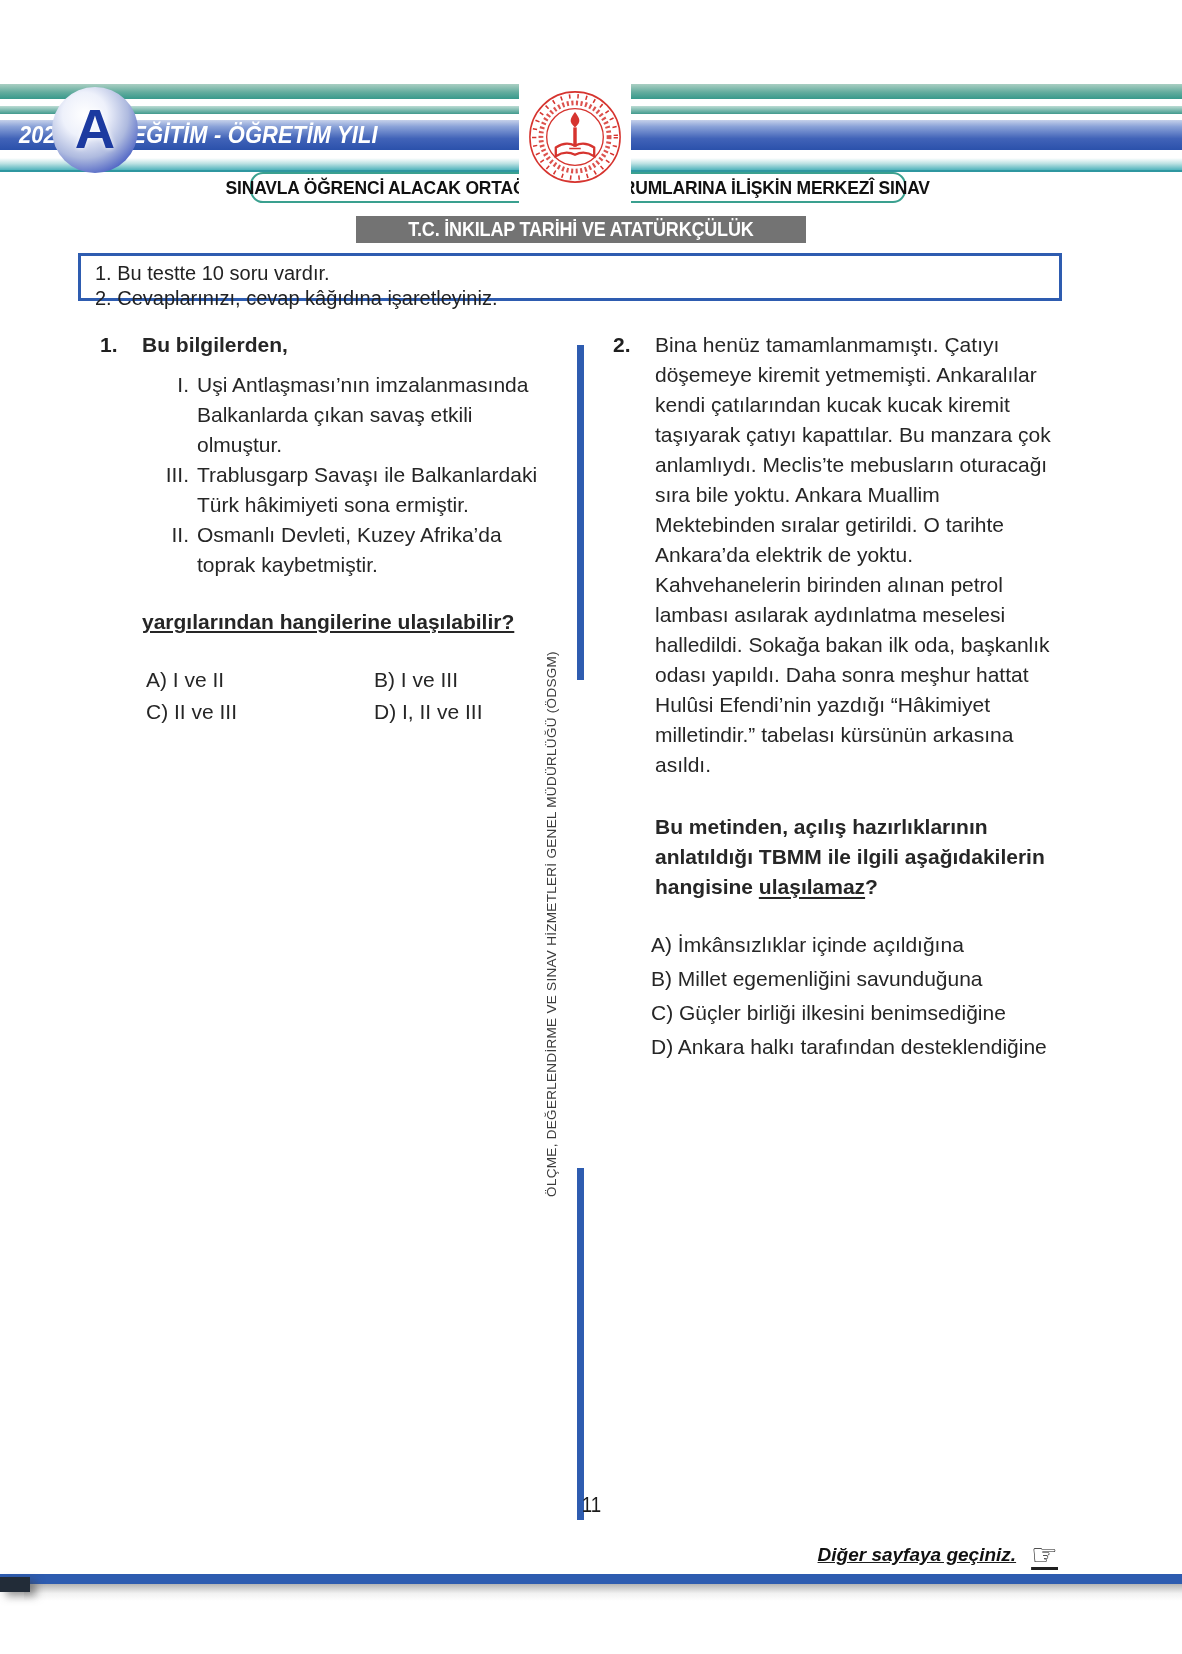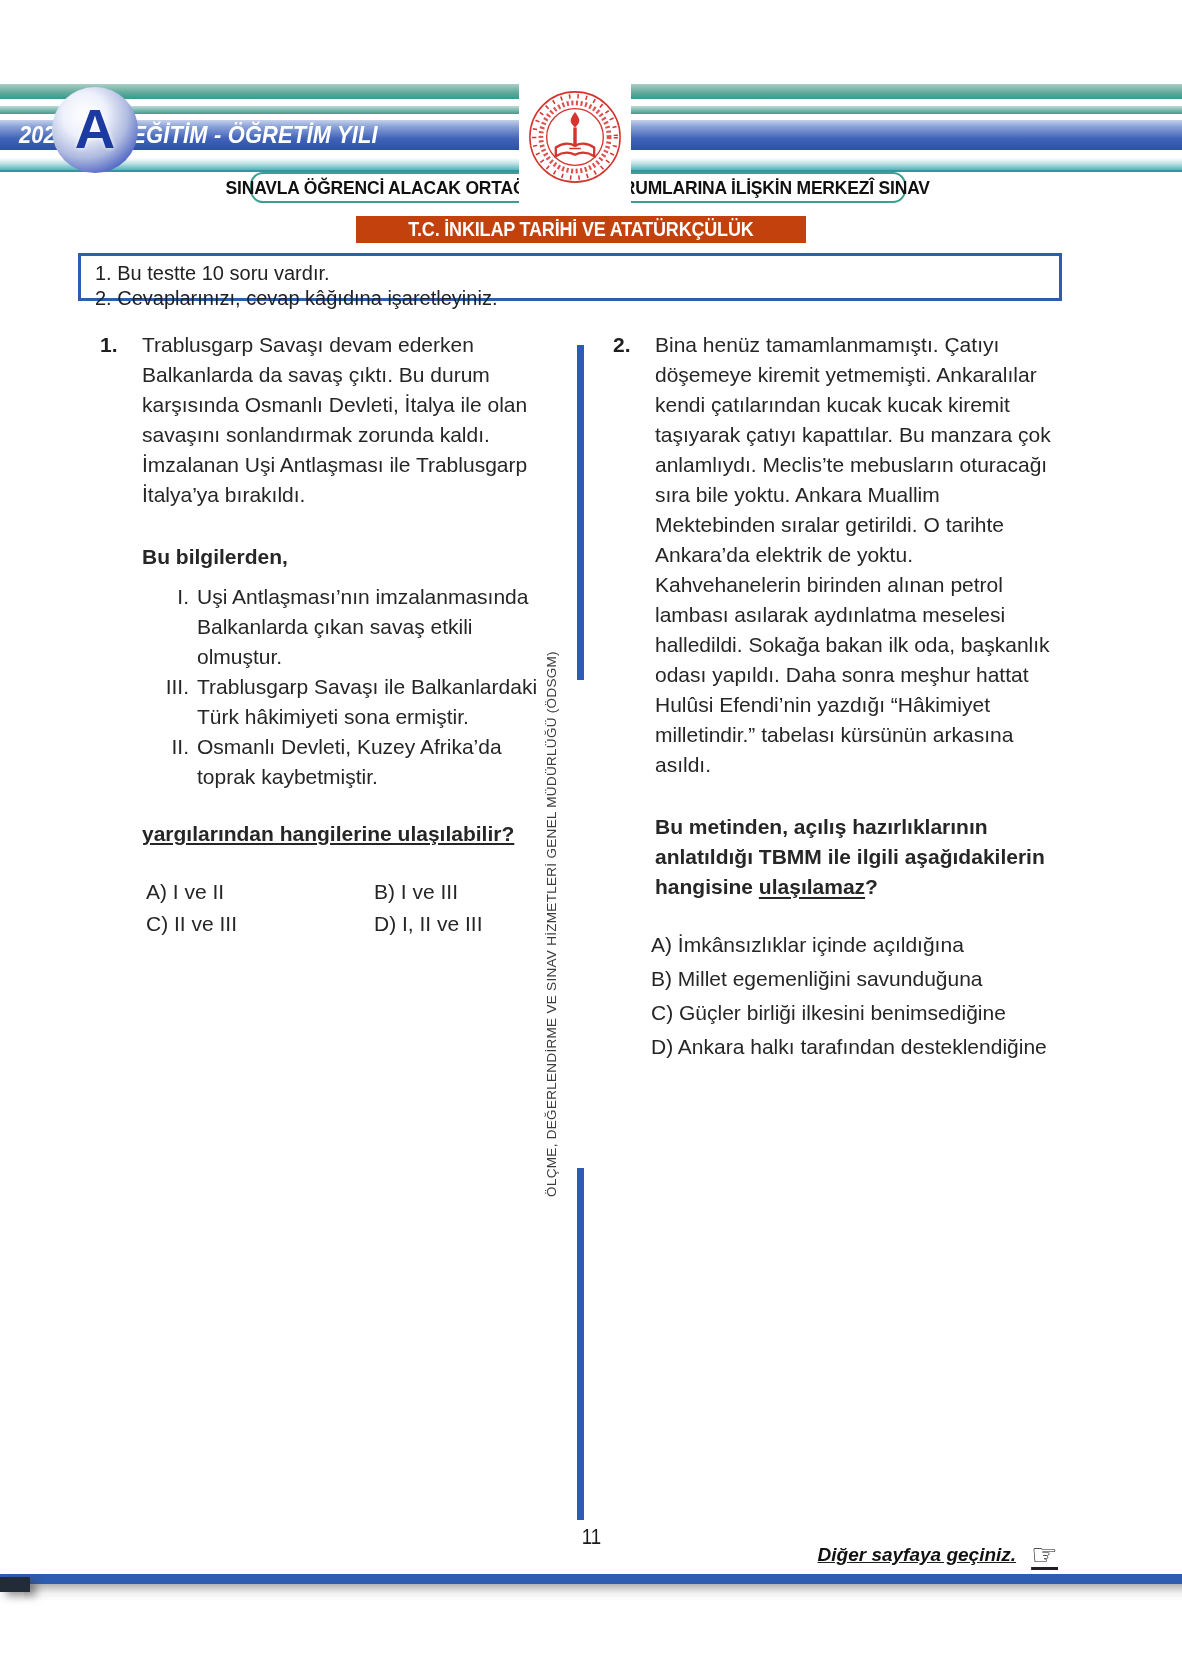--- a/index.html
+++ b/index.html
@@ -40,7 +40,7 @@
   .examBox span { font-weight:bold; font-size:19px; color:#111; white-space:nowrap; transform:scaleX(.92); letter-spacing:-0.2px; }
   
   .subjBox {
-    position:absolute; left:356px; top:216px; width:450px; height:27px; background:#c2410c;
+    position:absolute; left:356px; top:216px; width:450px; height:27px; background:#737373;
     display:flex; align-items:center; justify-content:center;
   }
   .subjBox span { color:#fff; font-weight:bold; font-size:20px; white-space:nowrap; transform:scaleX(.9); letter-spacing:-0.2px; }

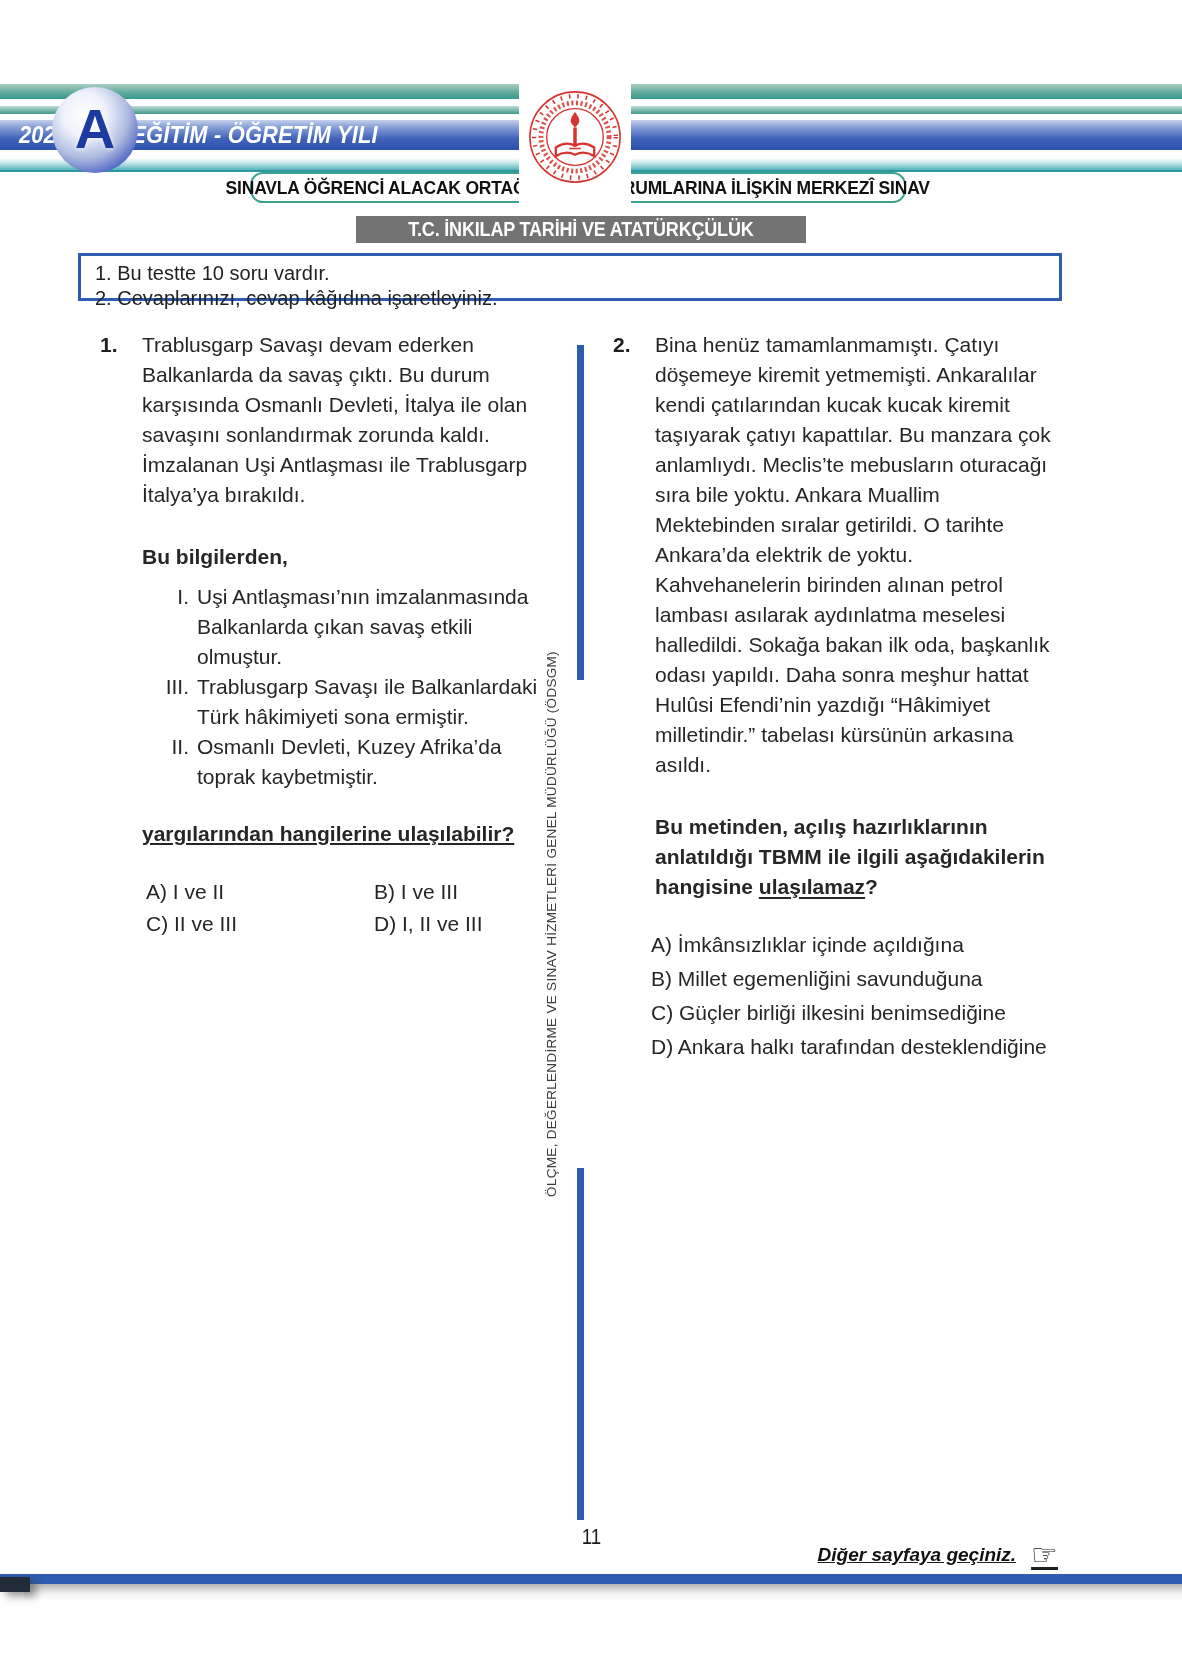--- a/index.html
+++ b/index.html
@@ -142,7 +142,6 @@
     <div class="q">
       <div class="qnum">1.</div>
       <div class="qbody">
-        <div class="para">Trablusgarp Savaşı devam ederken Balkanlarda da savaş çıktı. Bu durum karşısında Osmanlı Devleti, İtalya ile olan savaşını sonlandırmak zorunda kaldı. İmzalanan Uşi Antlaşması ile Trablusgarp İtalya’ya bırakıldı.</div>
         <div class="leadin">Bu bilgilerden,</div>
         <div class="item">
           <div class="rn">I.</div>

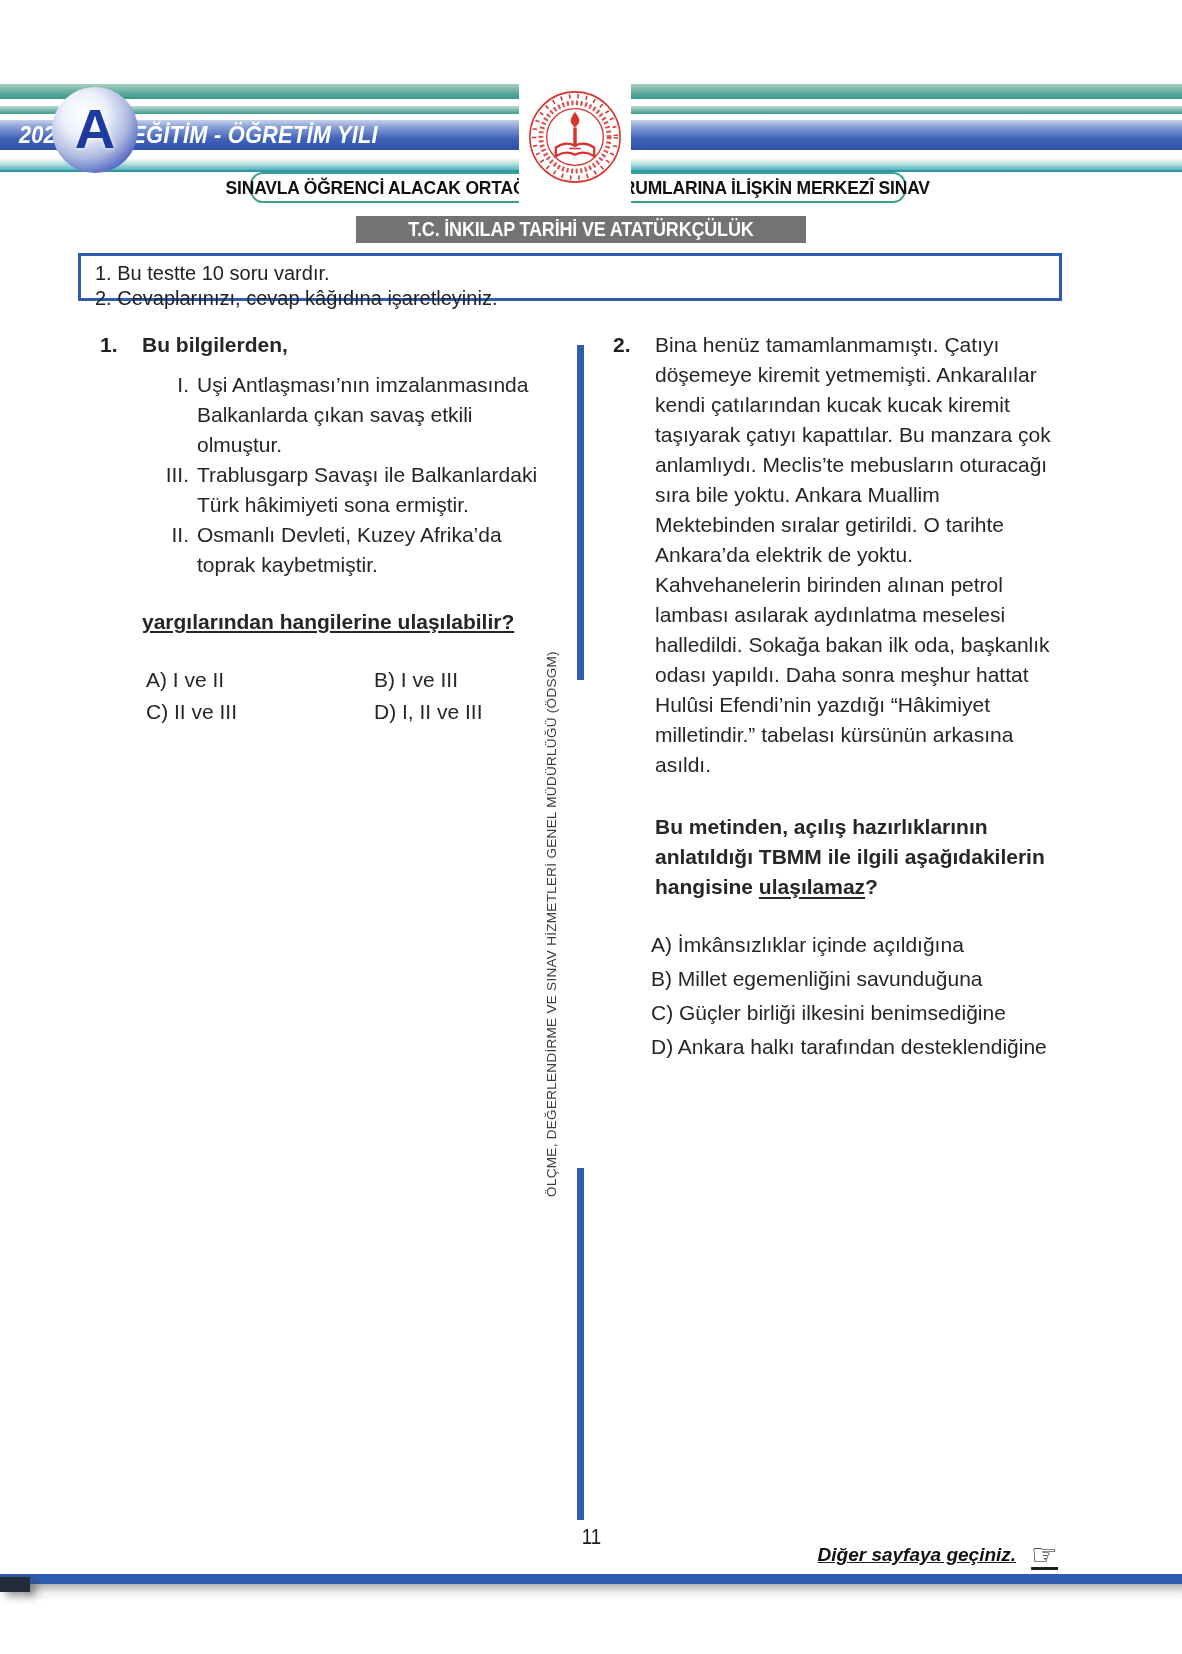--- a/index.html
+++ b/index.html
@@ -78,7 +78,7 @@
     white-space:nowrap; font-size:13.5px; color:#3c3c3c; letter-spacing:.3px;
   }
   
-  .pageNum { position:absolute; left:0; top:1524px; width:100%; text-align:center; font-size:22px; color:#1a1a1a; }
+  .pageNum { position:absolute; left:0; top:1492px; width:100%; text-align:center; font-size:22px; color:#1a1a1a; }
   .pageNum span { display:inline-block; transform:scaleX(.85); }
   .nextPage { position:absolute; right:124px; top:1544px; display:flex; align-items:center; gap:15px;text-decoration:underline; }
   .nextPage .txt { font-weight:bold; font-style:italic; font-size:19px; color:#111; }

